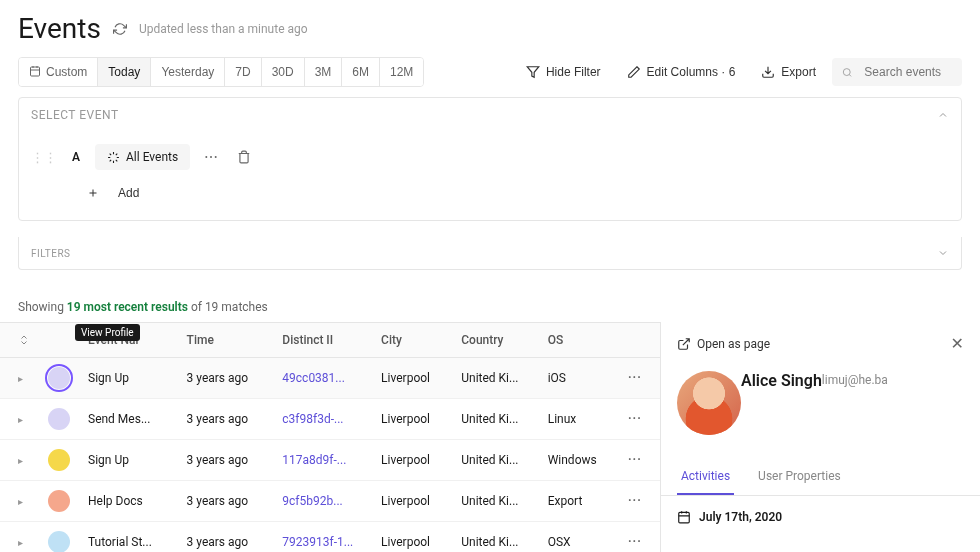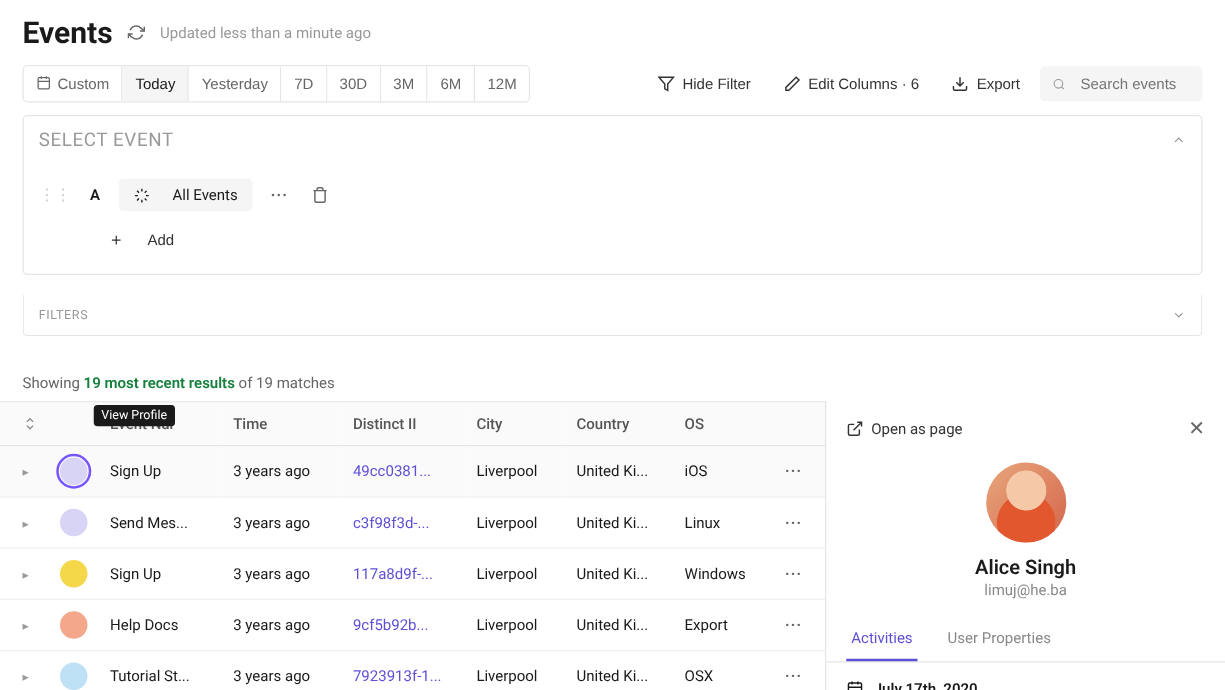--- a/index.html
+++ b/index.html
@@ -5,7 +5,7 @@
 *{box-sizing:border-box;margin:0;padding:0}
 body{font-family:-apple-system,BlinkMacSystemFont,"Segoe UI",Roboto,sans-serif;font-size:13px;color:#1a1a1a;background:#fff;width:980px;height:552px;overflow:hidden}
 .header{display:flex;align-items:center;padding:12px 18px 8px;gap:12px}
-.page-title{font-size:24px;font-weight:700}
+.page-title{font-size:28px;font-weight:400}
 .refresh-icon{cursor:pointer;color:#666}
 .updated-text{color:#999;font-size:12px}
 .toolbar{display:flex;align-items:center;padding:4px 18px 10px;gap:6px}

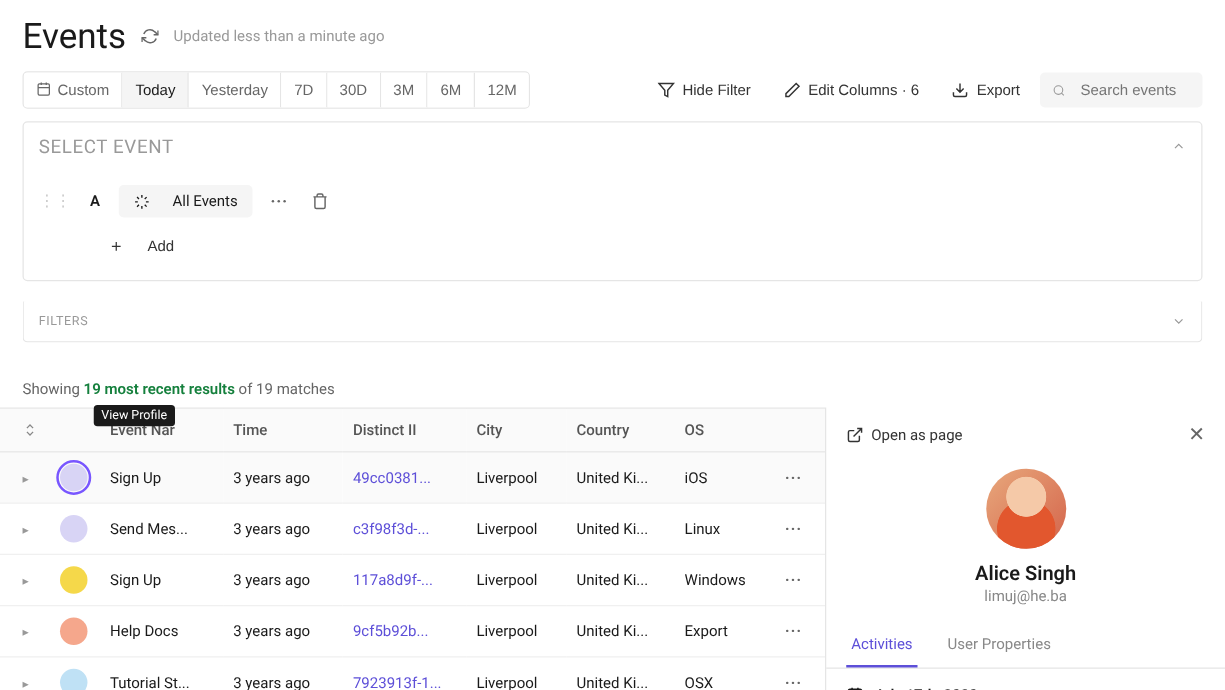--- a/index.html
+++ b/index.html
@@ -18,7 +18,7 @@
 .search-box{display:flex;align-items:center;gap:12px;padding:7px 10px;background:#f5f5f5;border-radius:4px;width:130px}
 .search-box input{border:none;background:none;outline:none;font-size:12px;width:100%;color:#666}
 .panel{border:1px solid #e5e5e5;border-radius:4px;margin:0 18px}
-.panel-header{display:flex;justify-content:space-between;align-items:center;padding:10px 12px;color:#999;font-size:15px;letter-spacing:.5px;cursor:pointer}
+.panel-header{display:flex;justify-content:space-between;align-items:center;padding:10px 12px;color:#999;font-size:12px;letter-spacing:.5px;cursor:pointer}
 .panel-body{padding:8px 12px 14px}
 .query-row{display:flex;align-items:center;gap:8px;padding:4px 0}
 .drag-handle{color:#ccc;cursor:move}

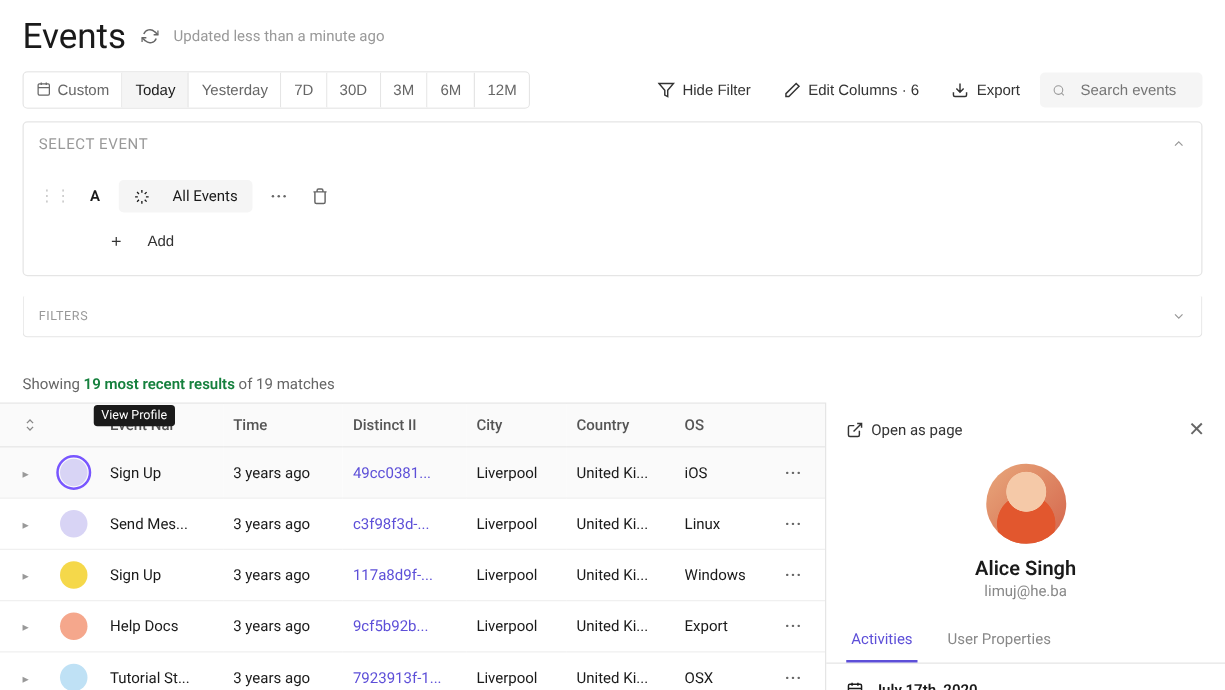--- a/index.html
+++ b/index.html
@@ -23,7 +23,7 @@
 .query-row{display:flex;align-items:center;gap:8px;padding:4px 0}
 .drag-handle{color:#ccc;cursor:move}
 .series-badge{width:22px;height:22px;display:flex;align-items:center;justify-content:center;font-weight:600;font-size:12px}
-.pill{padding:6px 12px;background:#f5f5f5;border-radius:4px;font-size:12px;display:flex;align-items:center;gap:18px;cursor:pointer}
+.pill{padding:6px 12px;background:#f5f5f5;border-radius:4px;font-size:12px;display:flex;align-items:center;gap:6px;cursor:pointer}
 .pill.outline{background:#fff;border:1px solid #e5e5e5}
 .icon-btn{padding:5px;cursor:pointer;color:#666;display:flex}
 .where-label{color:#999;font-size:12px;margin-left:52px;margin-right:4px}

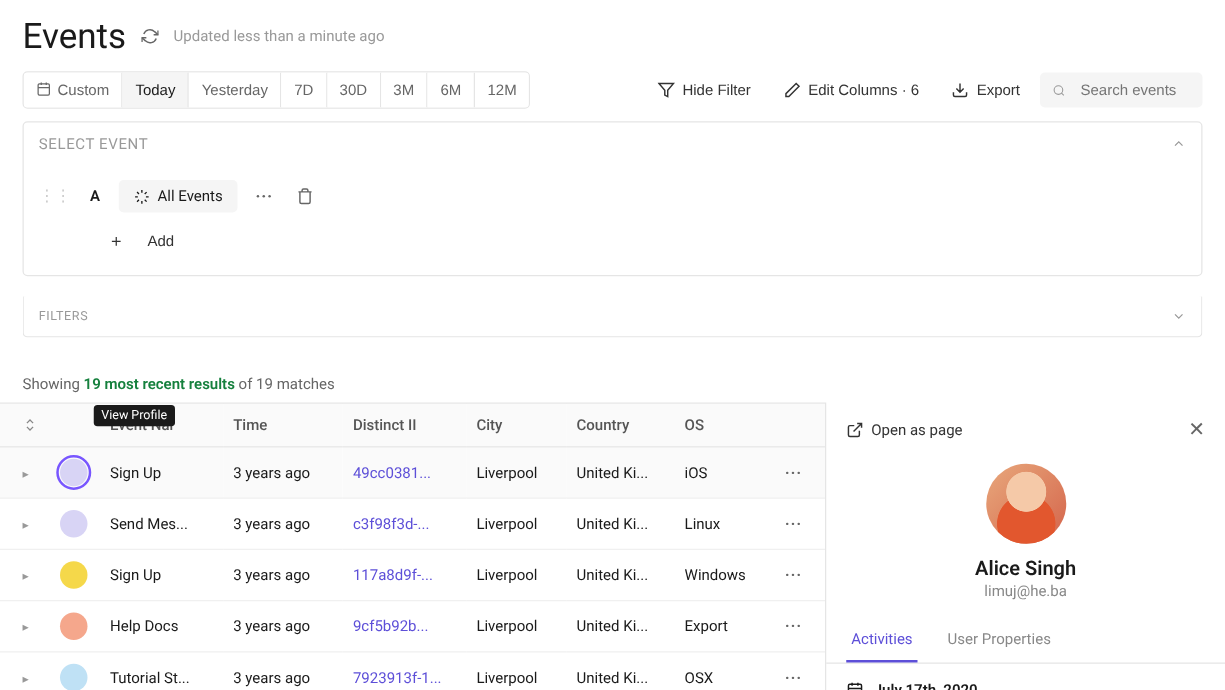--- a/index.html
+++ b/index.html
@@ -50,7 +50,7 @@
 .side-header{display:flex;justify-content:space-between;align-items:center;padding:12px 16px}
 .open-page{display:flex;align-items:center;gap:6px;font-size:12px;color:#333;cursor:pointer}
 .close-btn{cursor:pointer;color:#666;font-size:16px}
-.profile-section{display:flex;flex-direction:column;align-items:center;padding:6px 16px 14px}
+.profile-section{display:flex;flex-direction:row;align-items:flex-start;padding:6px 16px 14px}
 .profile-avatar{width:64px;height:64px;border-radius:50%;background:linear-gradient(135deg,#e8a87c,#d4634a);margin-bottom:10px;position:relative;overflow:hidden}
 .profile-avatar::after{content:"";position:absolute;inset:0;background:radial-gradient(circle at 50% 35%,#f5c9a8 30%,transparent 31%),radial-gradient(circle at 50% 75%,#e2572e 40%,transparent 41%)}
 .profile-name{font-size:16px;font-weight:600}

